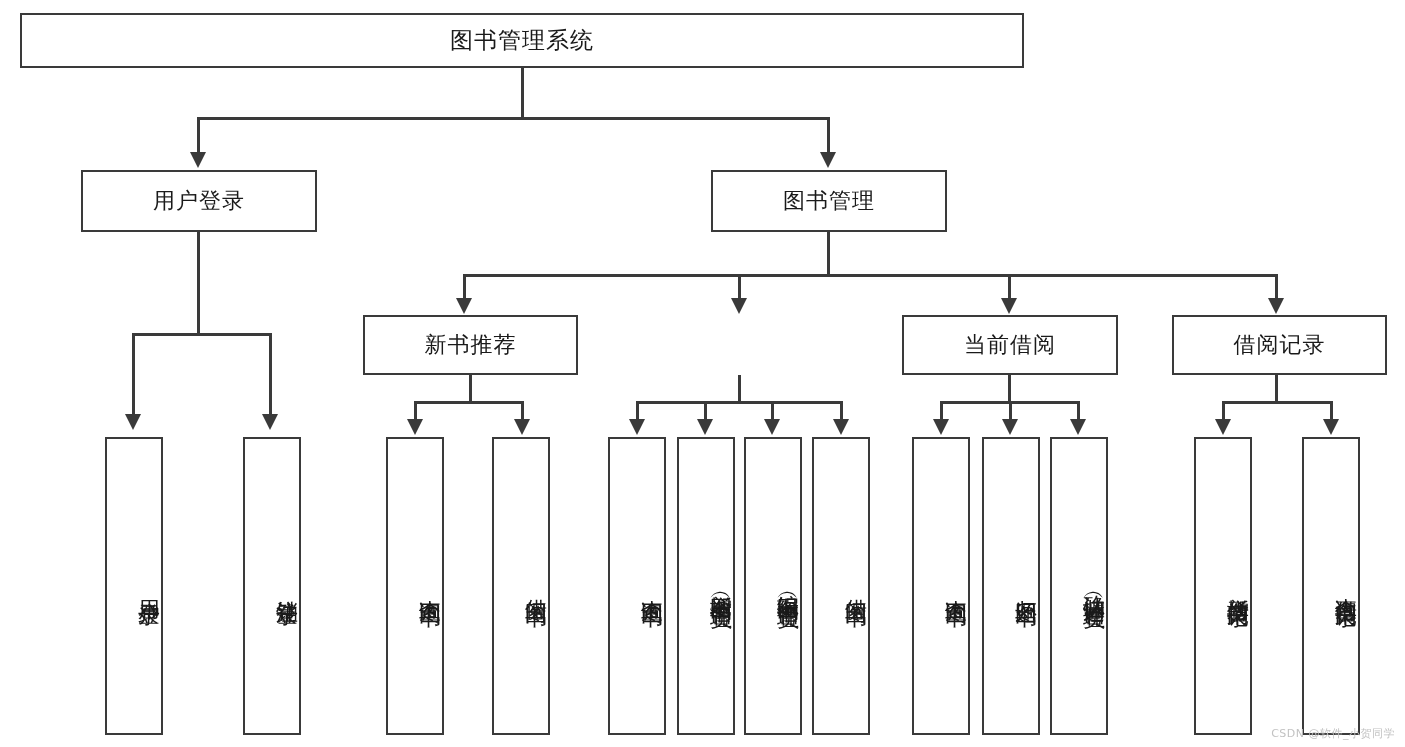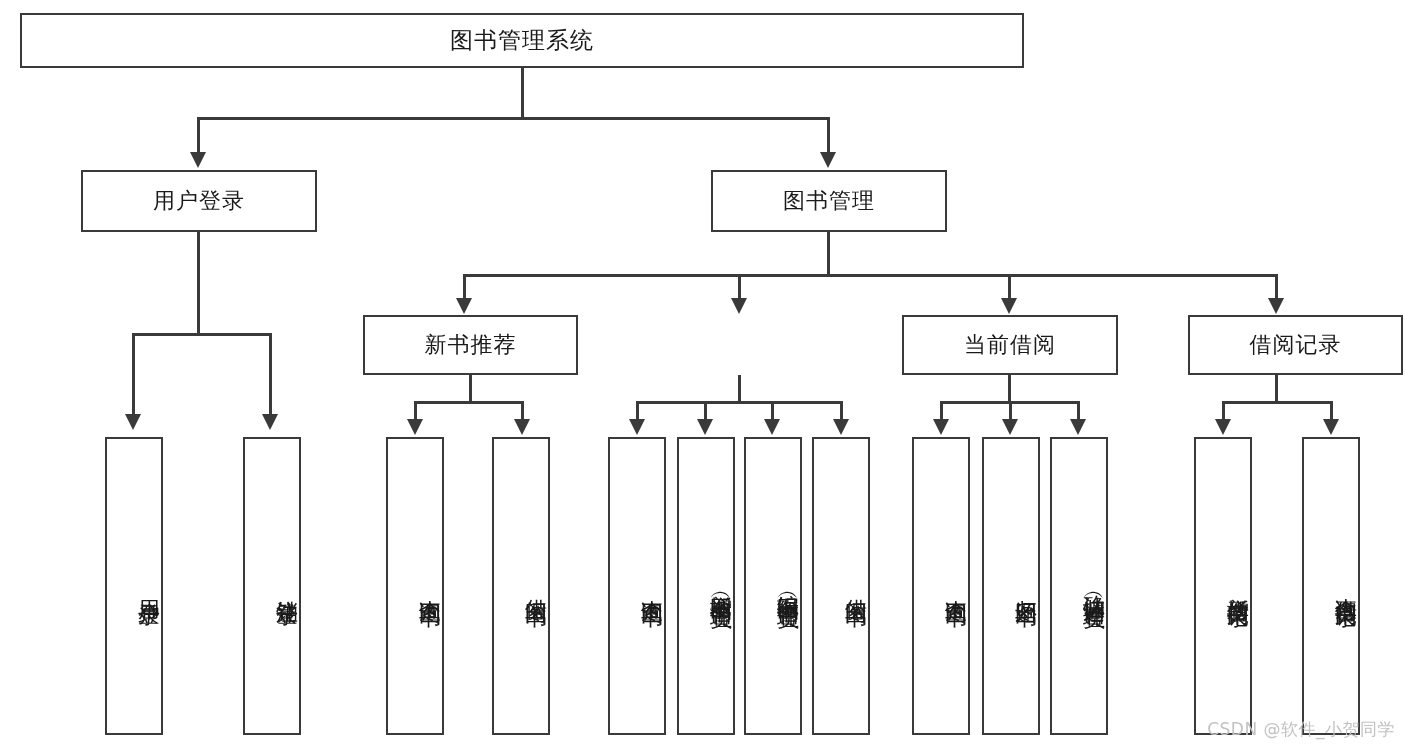--- a/index.html
+++ b/index.html
@@ -123,7 +123,7 @@
   <div class="node h" style="left:902px; top:315px; width:216px; height:60px;text-align:right;">
     <span>当前借阅</span>
   </div>
-  <div class="node h" style="left:1172px; top:315px; width:215px; height:60px;margin-left:16px;">
+  <div class="node h" style="left:1172px; top:315px; width:215px; height:60px;">
     <span>借阅记录</span>
   </div>
 

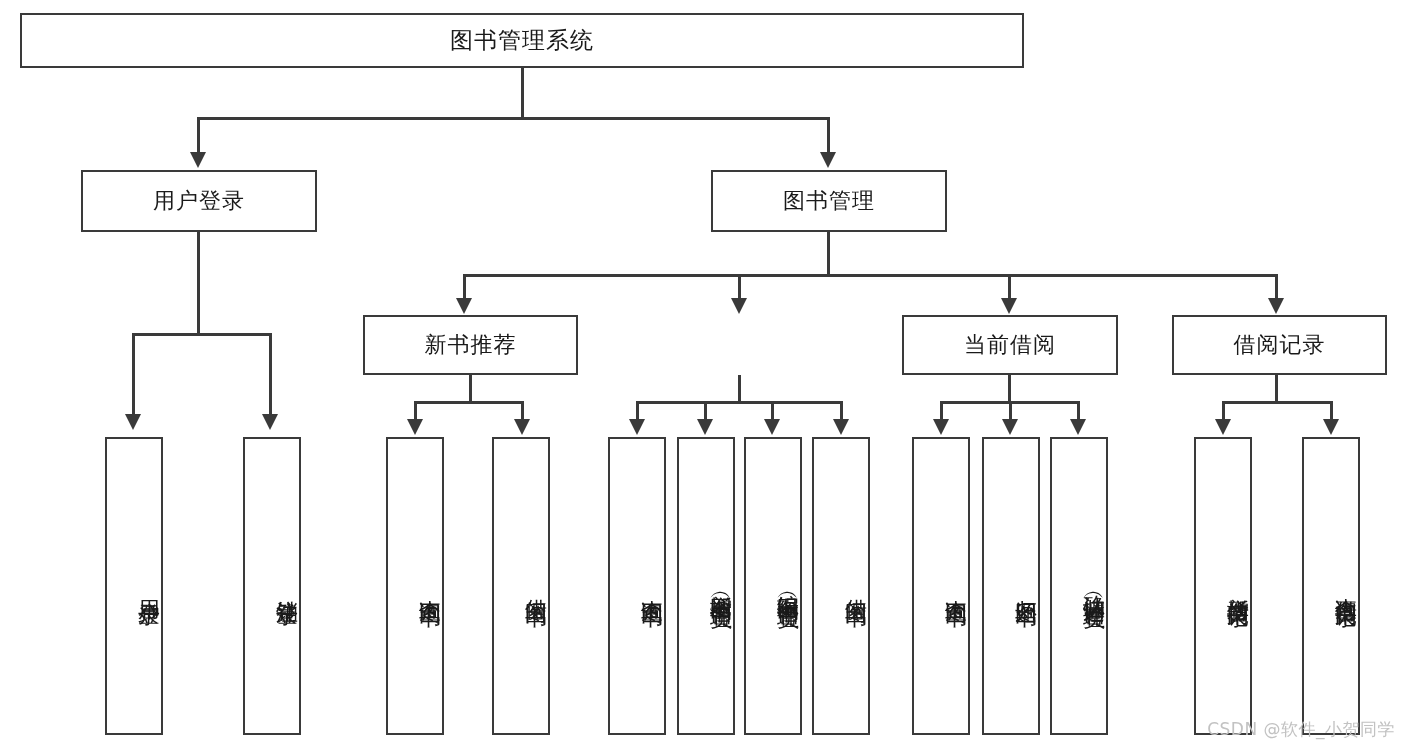--- a/index.html
+++ b/index.html
@@ -67,7 +67,7 @@
     position: absolute;
     right: 10px;
     bottom: 6px;
-    font-size: 17px;
+    font-size: 11px;
     color: #c2c2c2;
     white-space: nowrap;
     letter-spacing: 0.5px;

